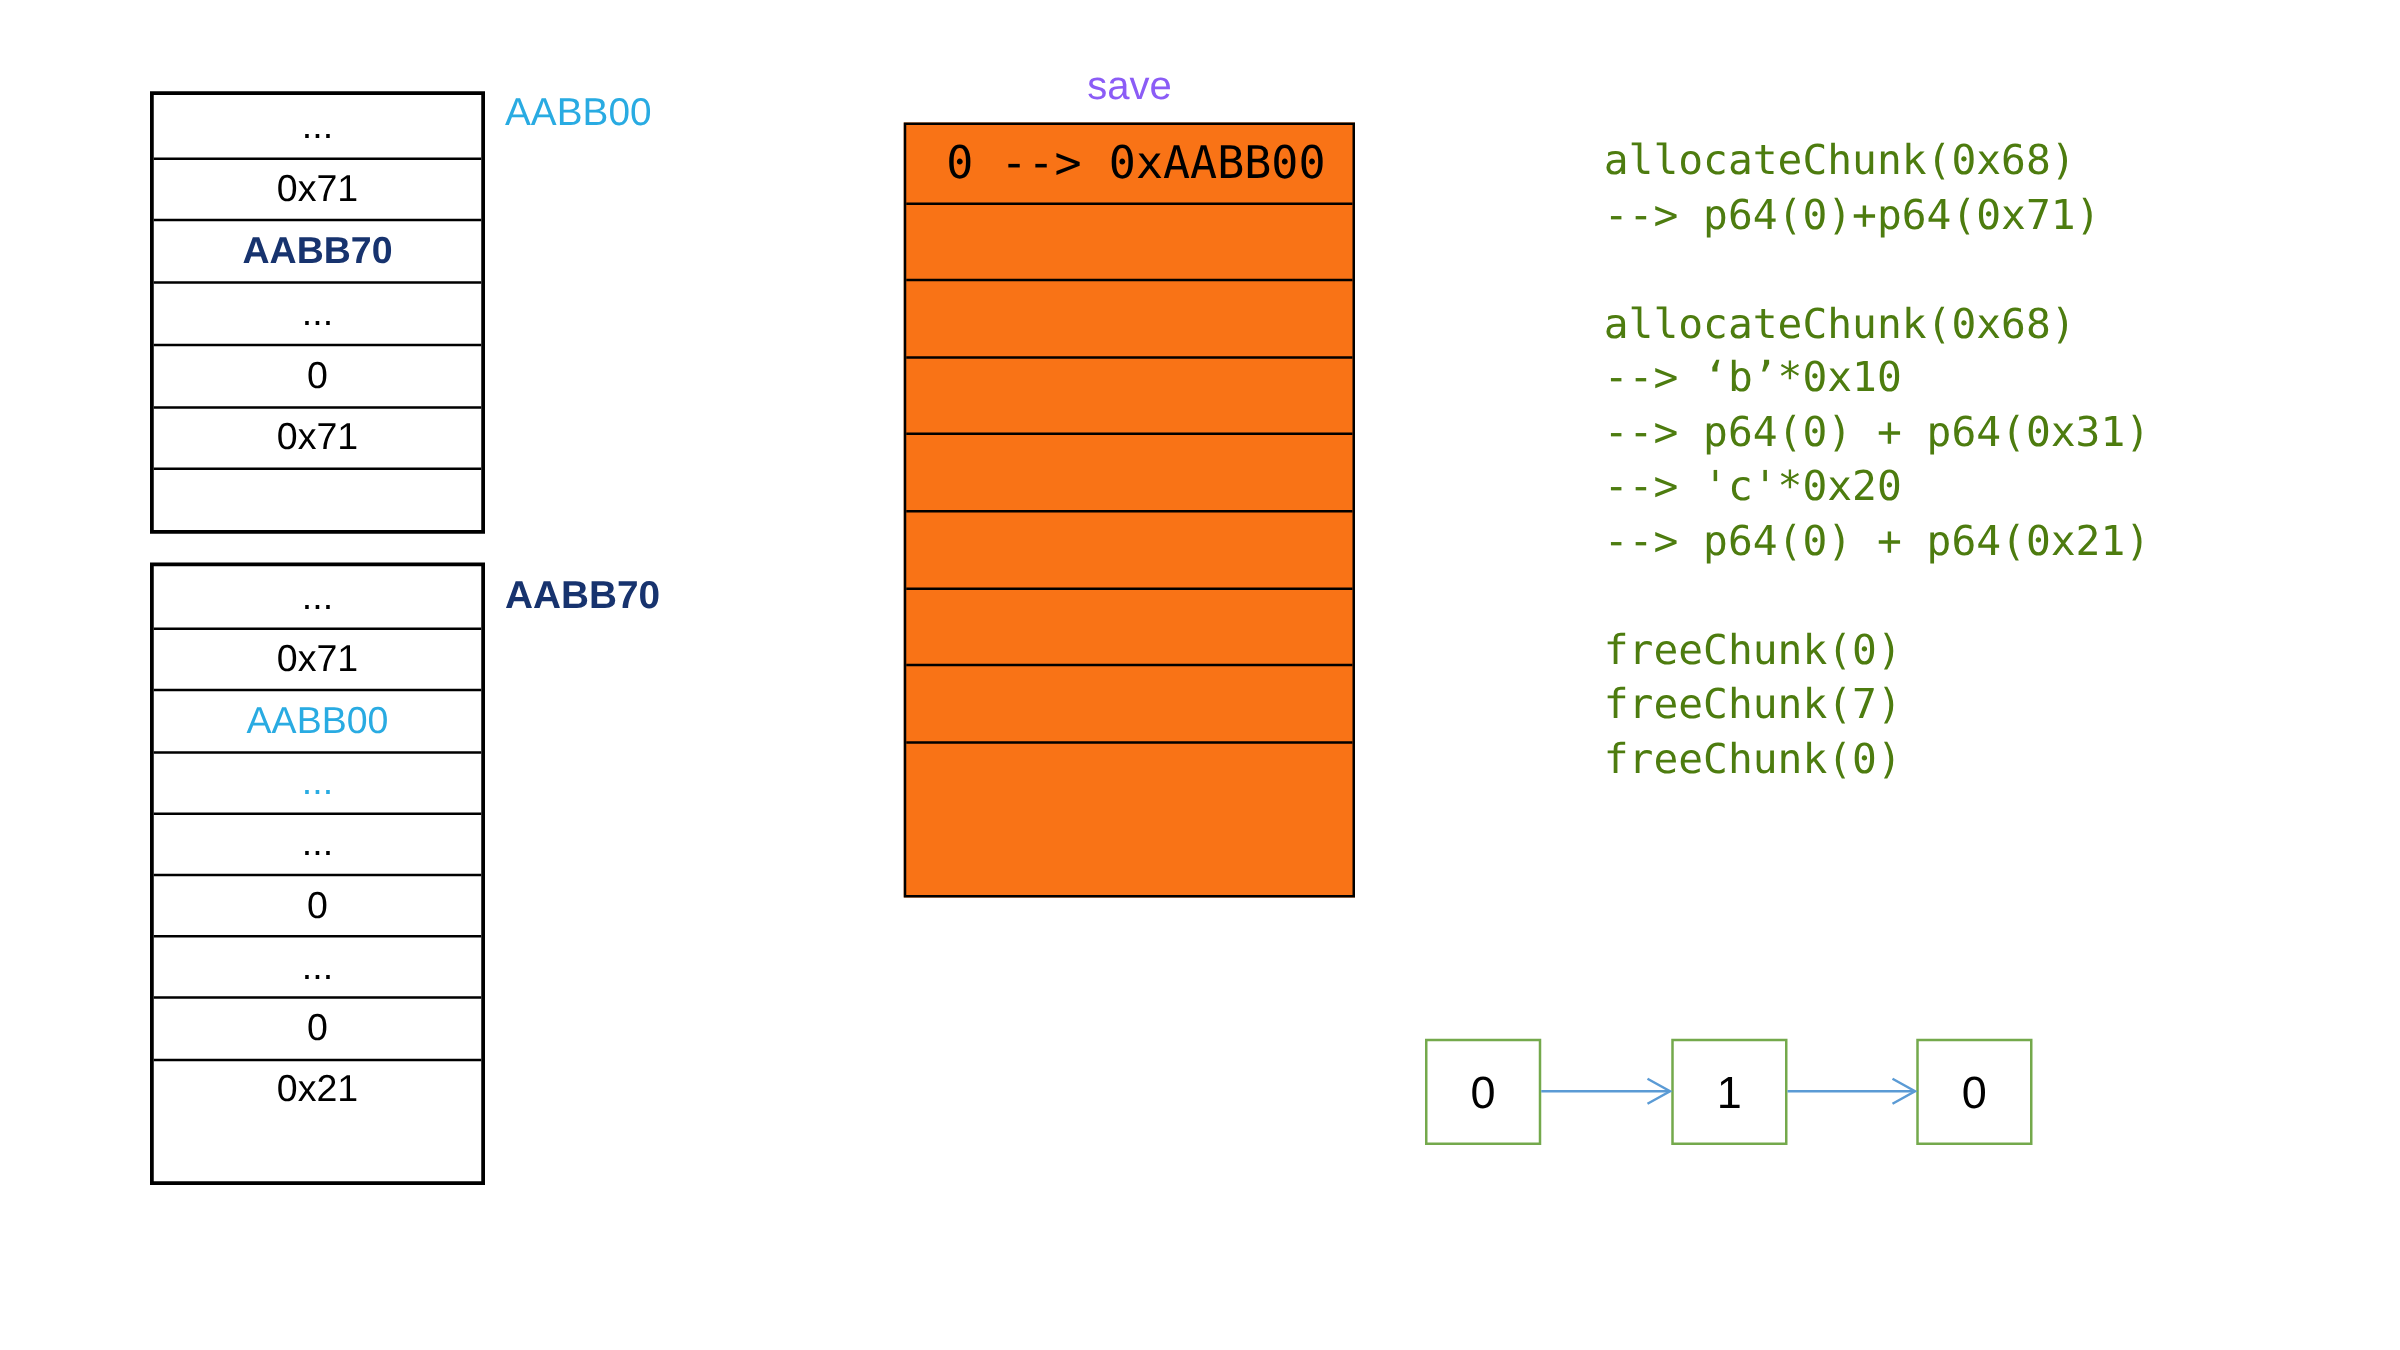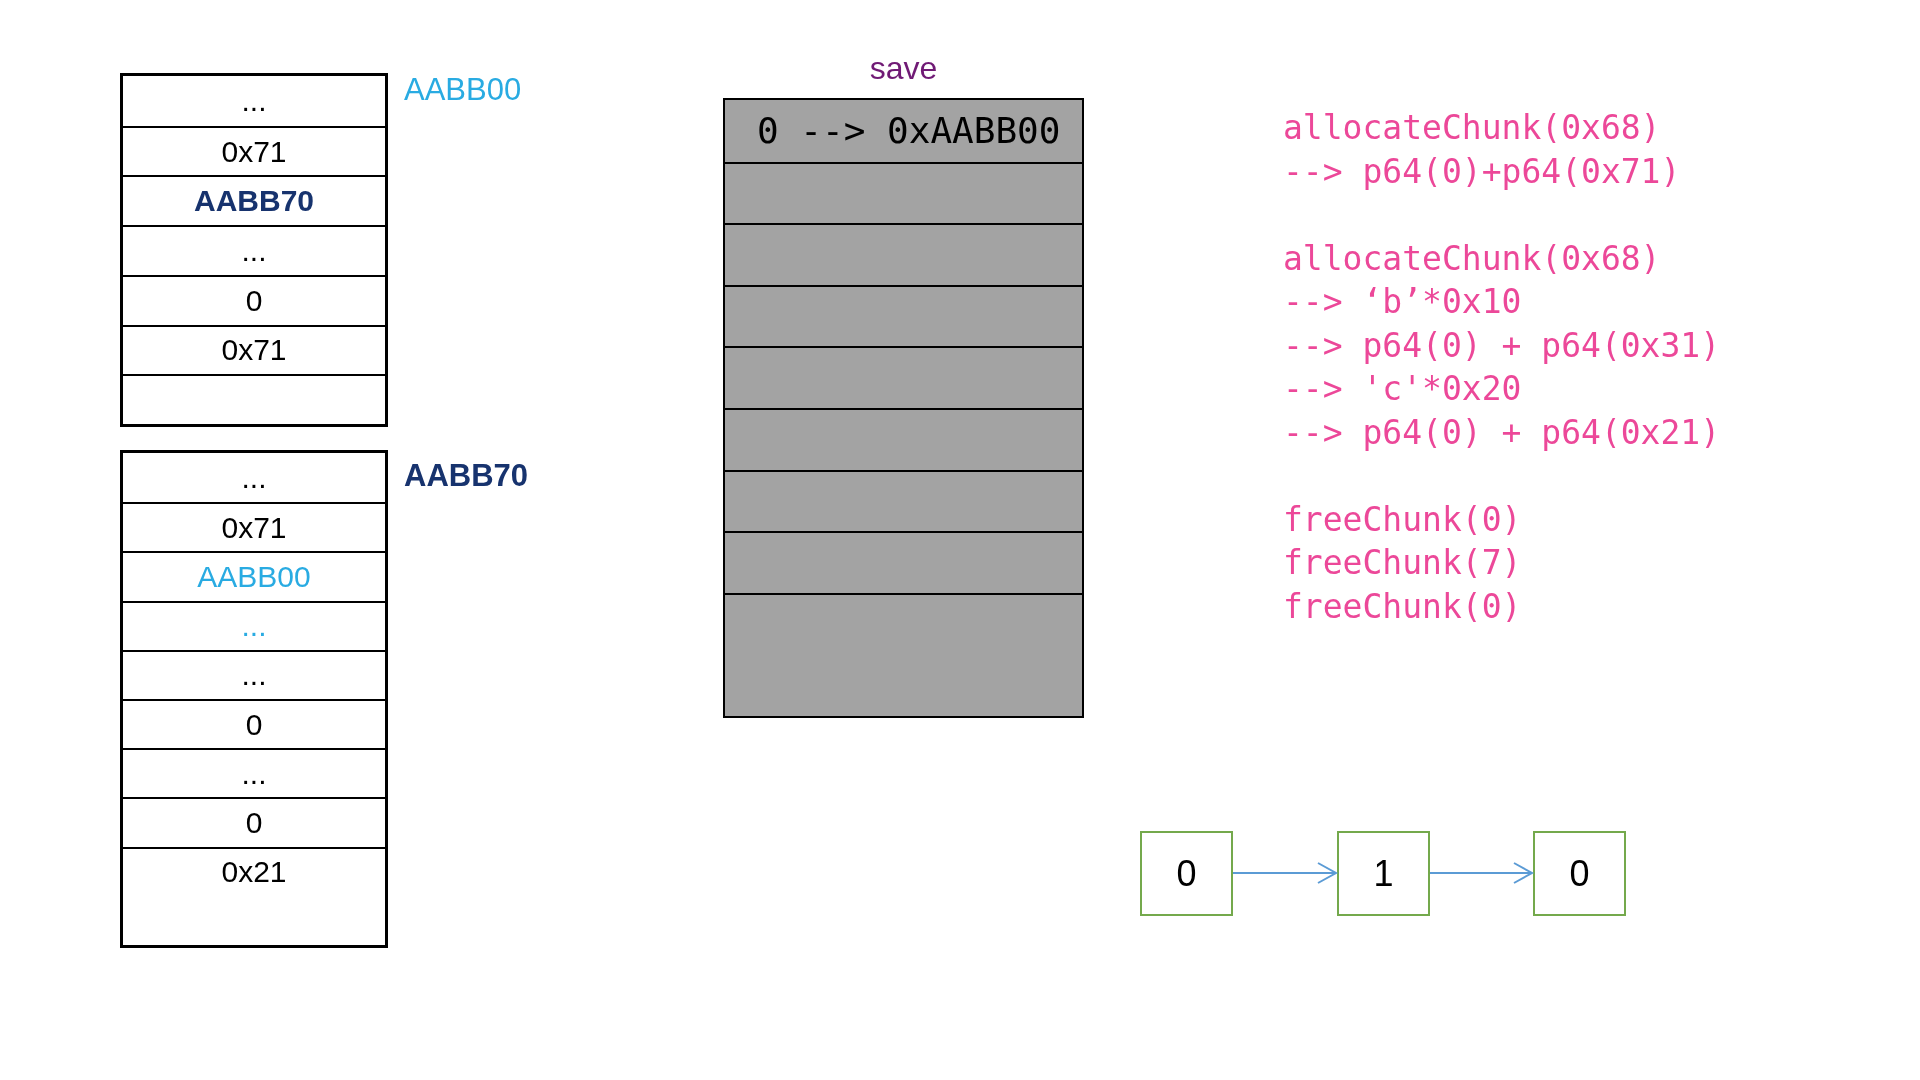--- a/index.html
+++ b/index.html
@@ -22,7 +22,7 @@
 
   
   .save-title{position:absolute;left:723px;top:50px;width:361px;text-align:center;
-              font-size:32px;color:#701a75;}
+              font-size:32px;color:#8b5cf6;}
   .save-table{position:absolute;left:723px;top:98px;width:361px;height:620px;
               border:2px solid #000;box-sizing:border-box;display:grid;
               grid-template-rows:repeat(10,1fr);background:#a3a3a3;}

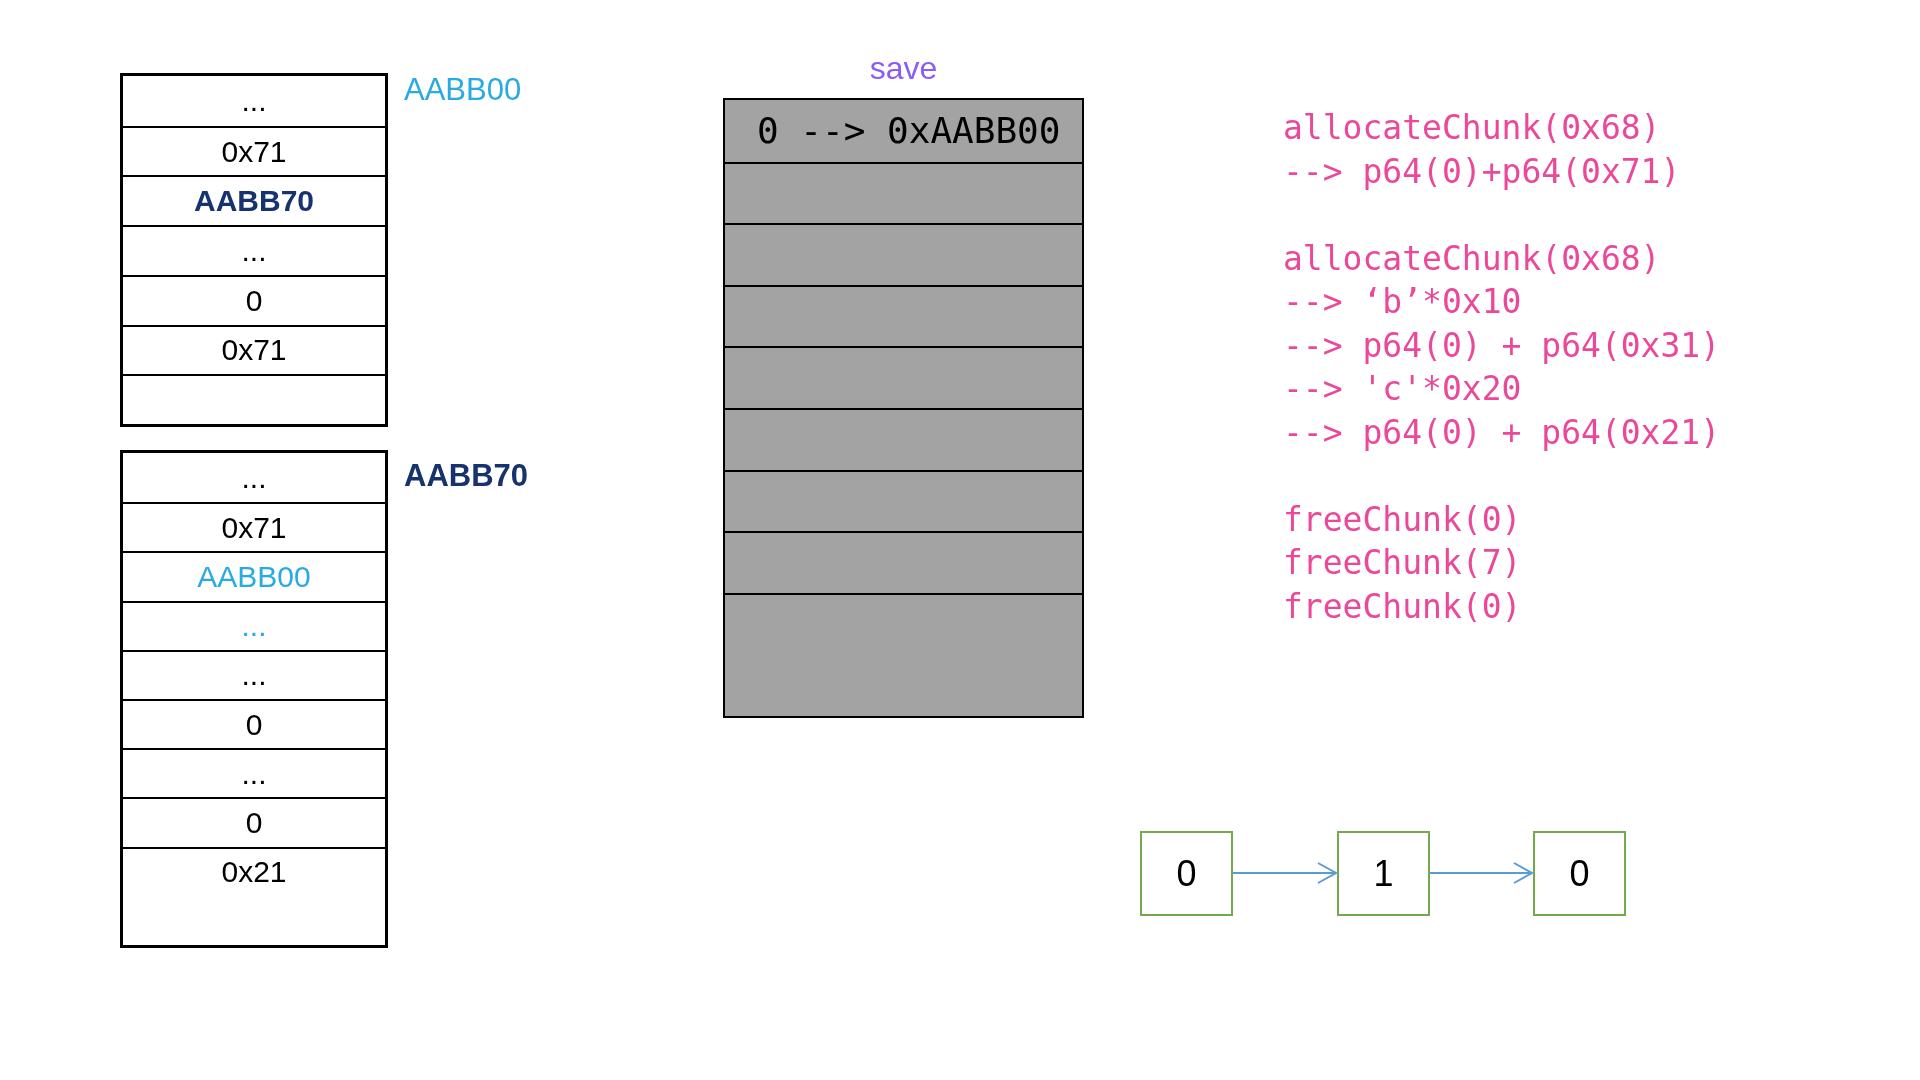--- a/index.html
+++ b/index.html
@@ -25,7 +25,7 @@
               font-size:32px;color:#8b5cf6;}
   .save-table{position:absolute;left:723px;top:98px;width:361px;height:620px;
               border:2px solid #000;box-sizing:border-box;display:grid;
-              grid-template-rows:repeat(10,1fr);background:#a3a3a3;}
+              grid-template-rows:repeat(10,1fr);background:#f97316;}
   .save-table .srow{display:flex;align-items:center;box-sizing:border-box;padding-left:32px;}
   .save-table .srow + .srow{border-top:2px solid #000;}
   .save-table .srow span{font-family:"DejaVu Sans Mono",monospace;font-size:36px;white-space:pre;}

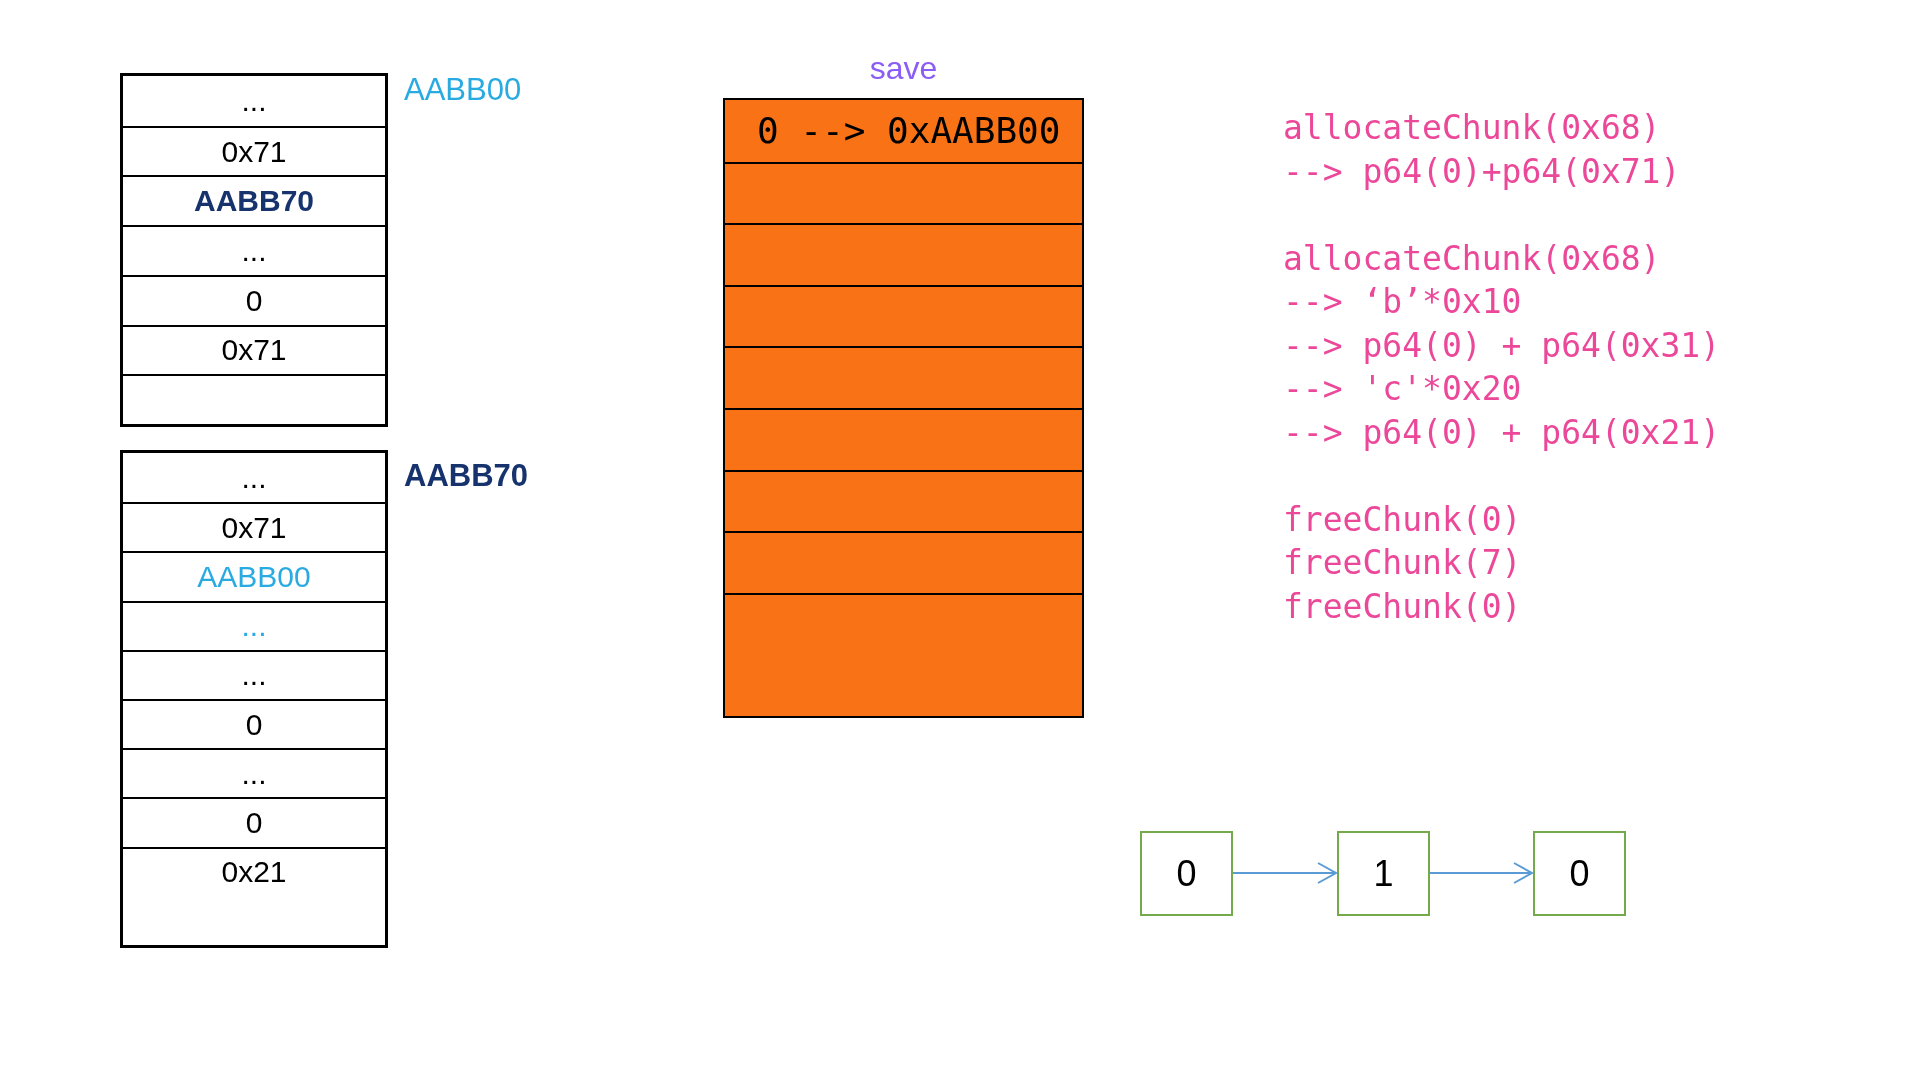--- a/index.html
+++ b/index.html
@@ -33,7 +33,7 @@
   
   .code-block{position:absolute;left:1283px;top:106px;}
   .code-line{font-family:"DejaVu Sans Mono",monospace;font-size:33px;height:43.5px;
-             line-height:43.5px;white-space:pre;color:#ec4899;}
+             line-height:43.5px;white-space:pre;color:#4d7c0f;}
 
   
   .fb-node{position:absolute;width:93px;height:85px;border:2px solid #74A94C;

